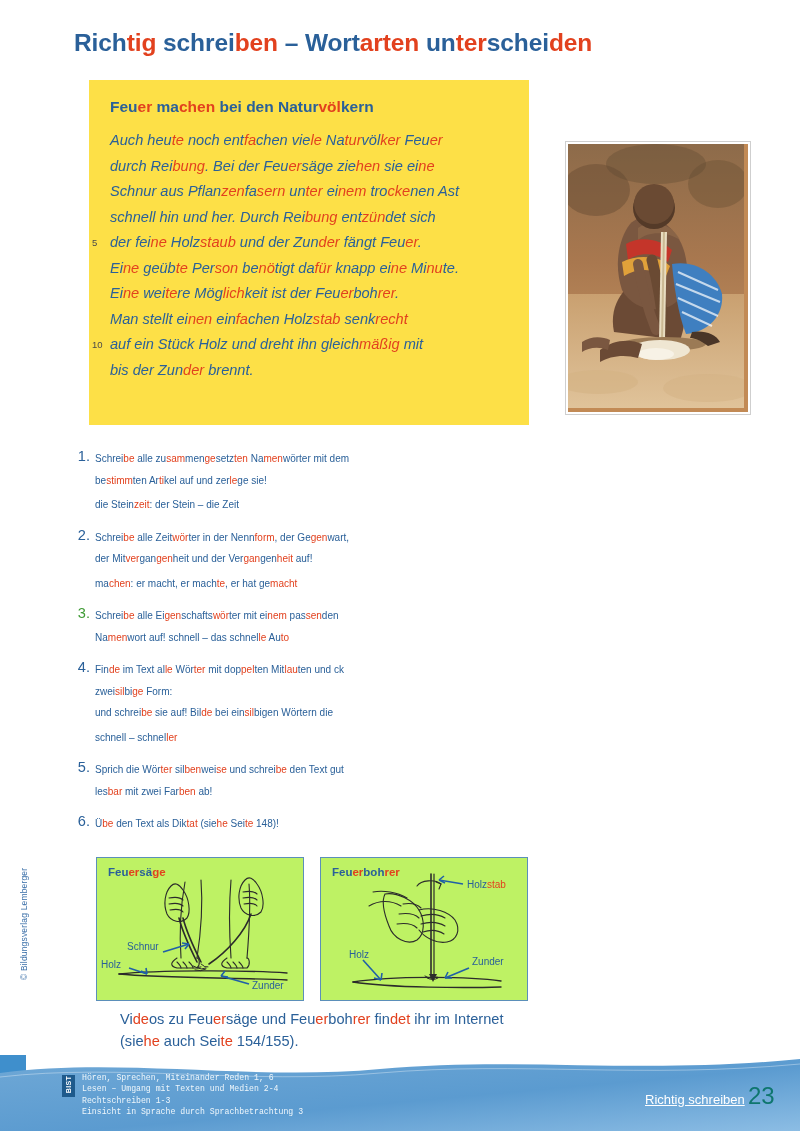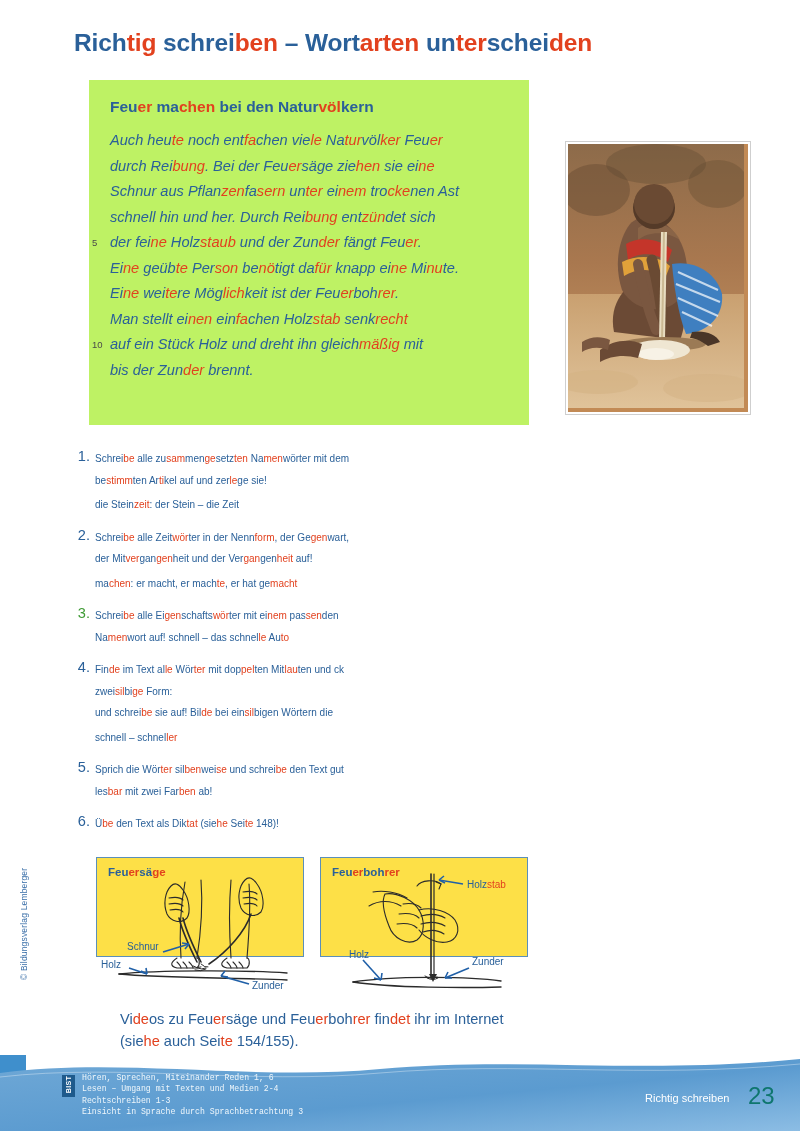--- a/index.html
+++ b/index.html
@@ -38,7 +38,7 @@
   
   .read-box{
     position:absolute;left:89px;top:80px;width:440px;height:345px;
-    background:#bef264;
+    background:#fde047;
   }
   .read-head{
     position:absolute;left:21px;top:18px;

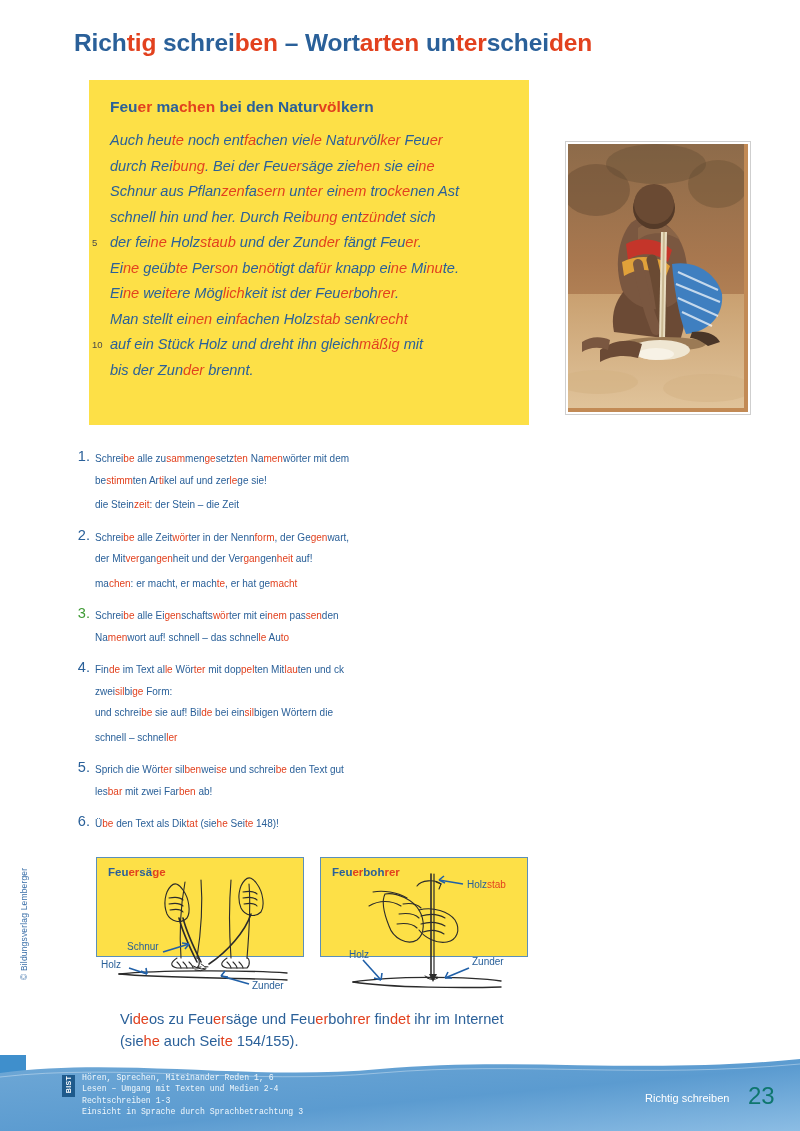--- a/index.html
+++ b/index.html
@@ -77,8 +77,8 @@
   
   .diagrams{position:absolute;left:96px;top:857px;}
   .dia{
-    position:absolute;top:0;width:208px;height:100px;
-    border:1px solid #5b8fb9;background:#fde047;box-sizing:border-box;
+    position:absolute;top:0;width:208px;height:144px;
+    border:1px solid #5b8fb9;background:#bef264;box-sizing:border-box;
   }
   .dia.one{left:0;}
   .dia.two{left:224px;}

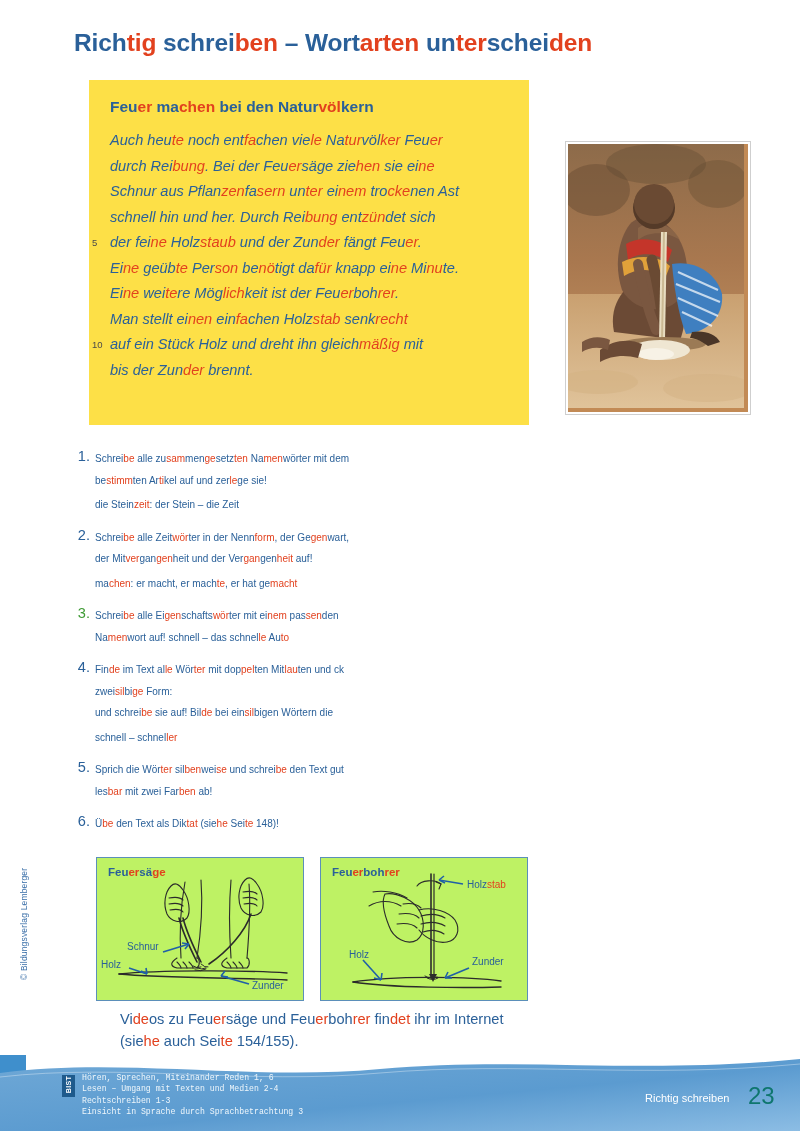--- a/index.html
+++ b/index.html
@@ -114,7 +114,7 @@
   }
   .foot-chapter{
     position:absolute;left:645px;top:1092px;
-    font-size:11px;color:#ffffff;white-space:nowrap;
+    font-size:13px;color:#ffffff;white-space:nowrap;text-decoration:underline;
   }
   .foot-page{
     position:absolute;left:748px;top:1082px;

